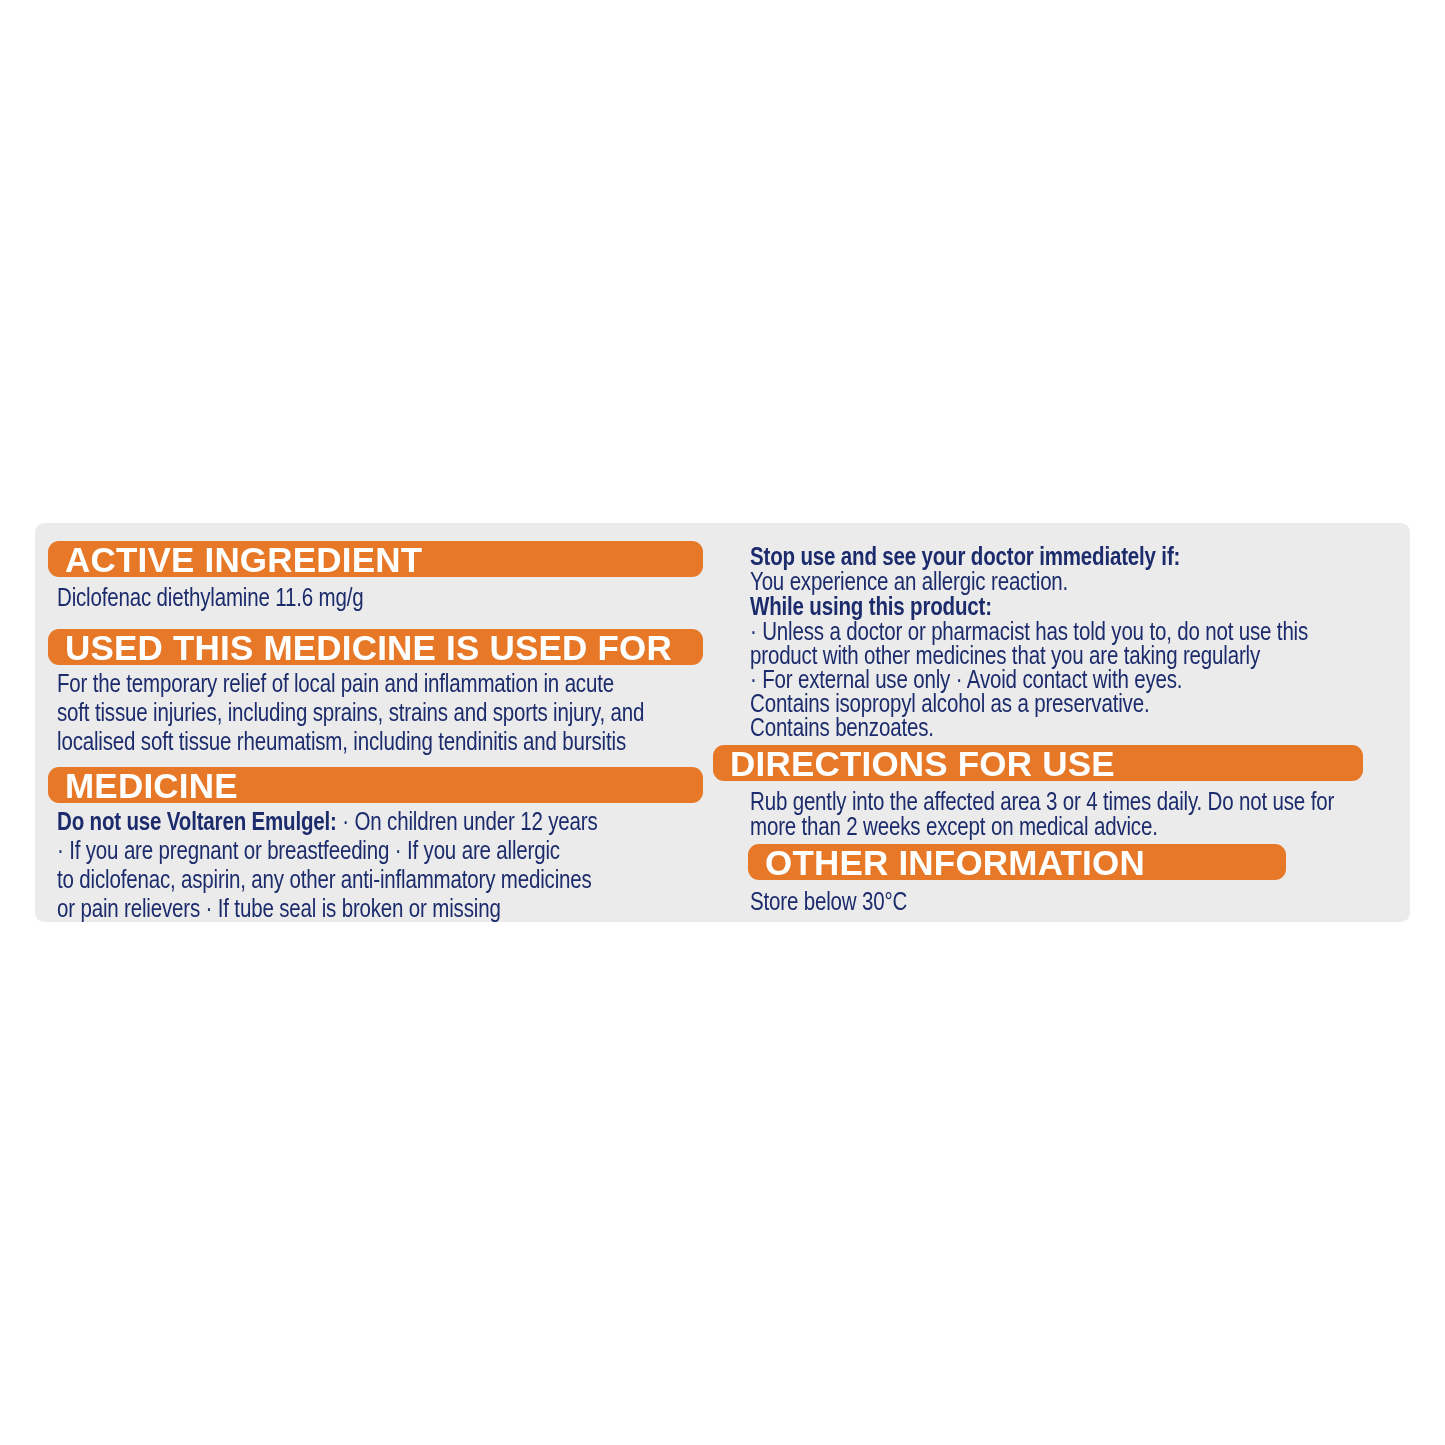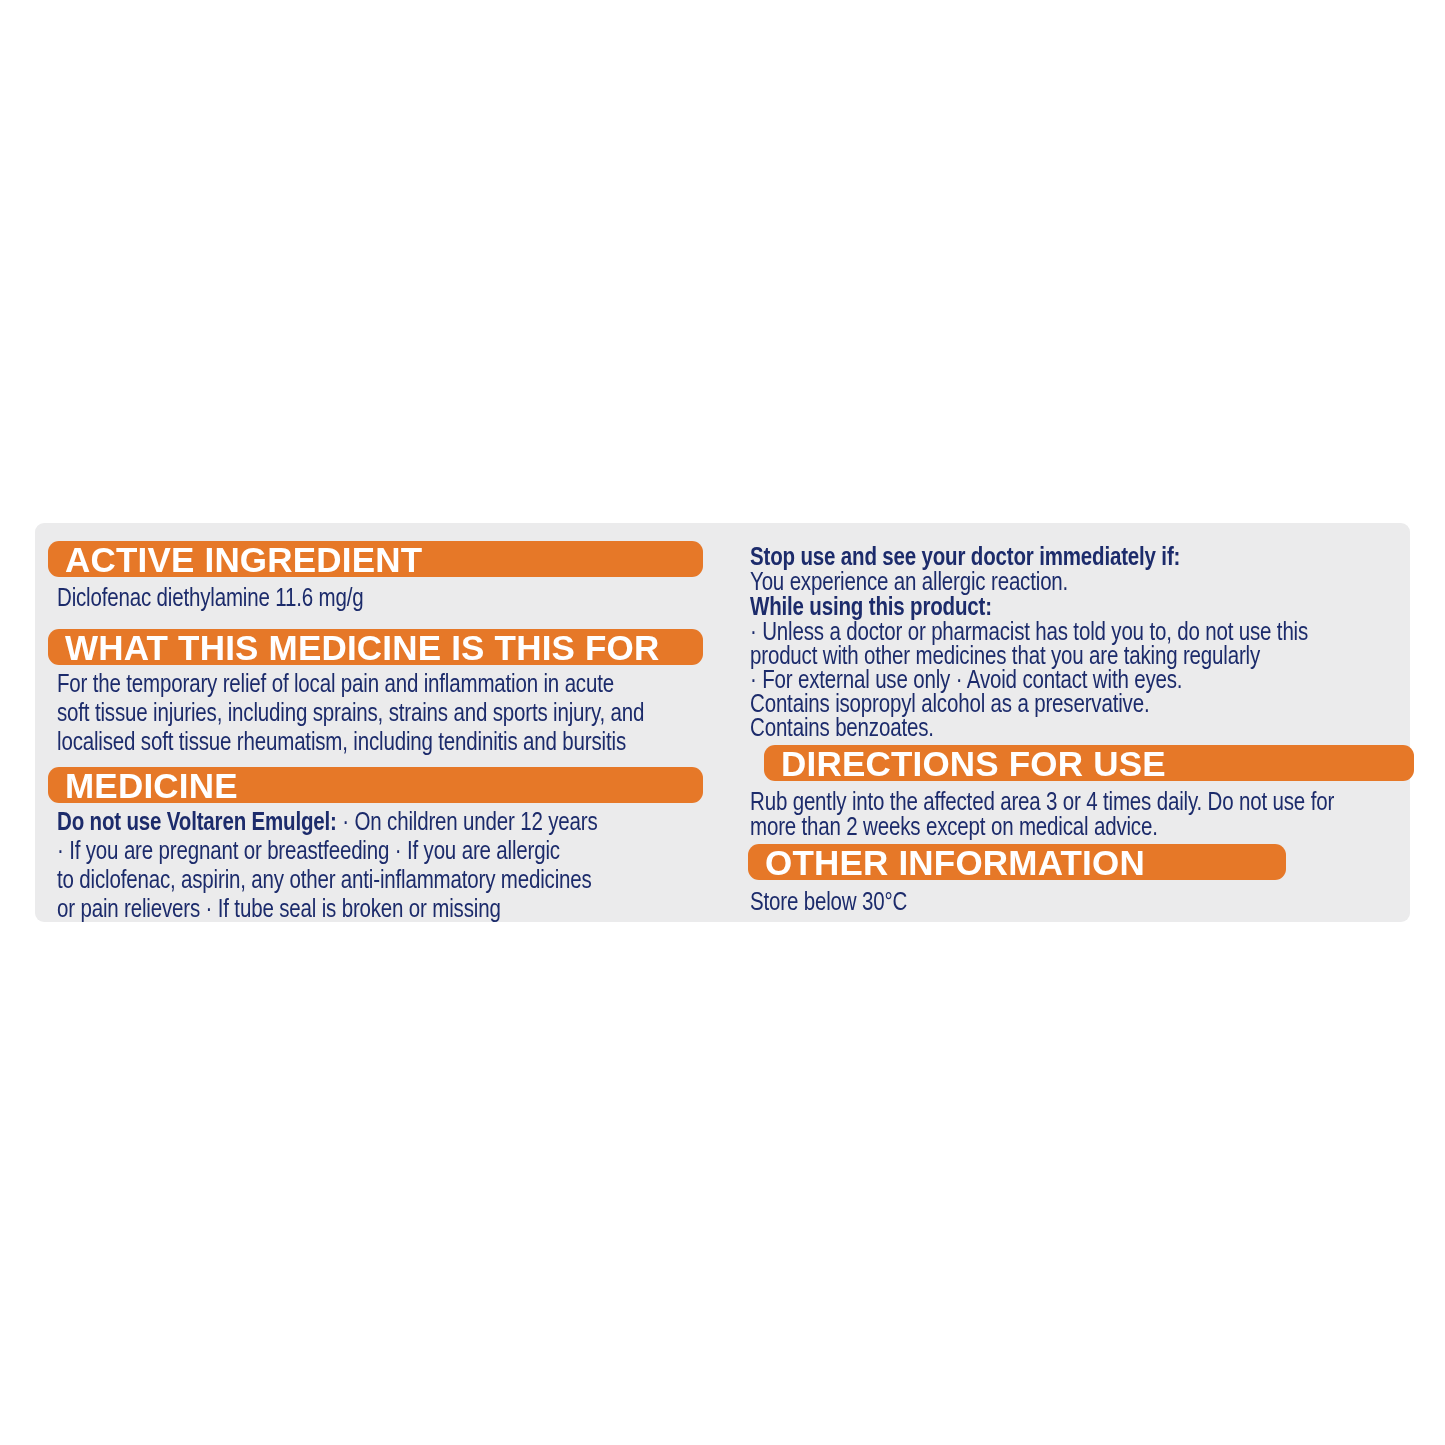--- a/index.html
+++ b/index.html
@@ -72,7 +72,7 @@
   <div class="txt t-ai">Diclofenac diethylamine 11.6 mg/g</div>
 
   <div class="bar bar-wu">
-    <span>WHAT THIS MEDICINE IS THIS FOR</span>
+    <span>USED THIS MEDICINE IS USED FOR</span>
   </div>
   <div class="txt t-wu">For the temporary relief of local pain and inflammation in acute
 soft tissue injuries, including sprains, strains and sports injury, and

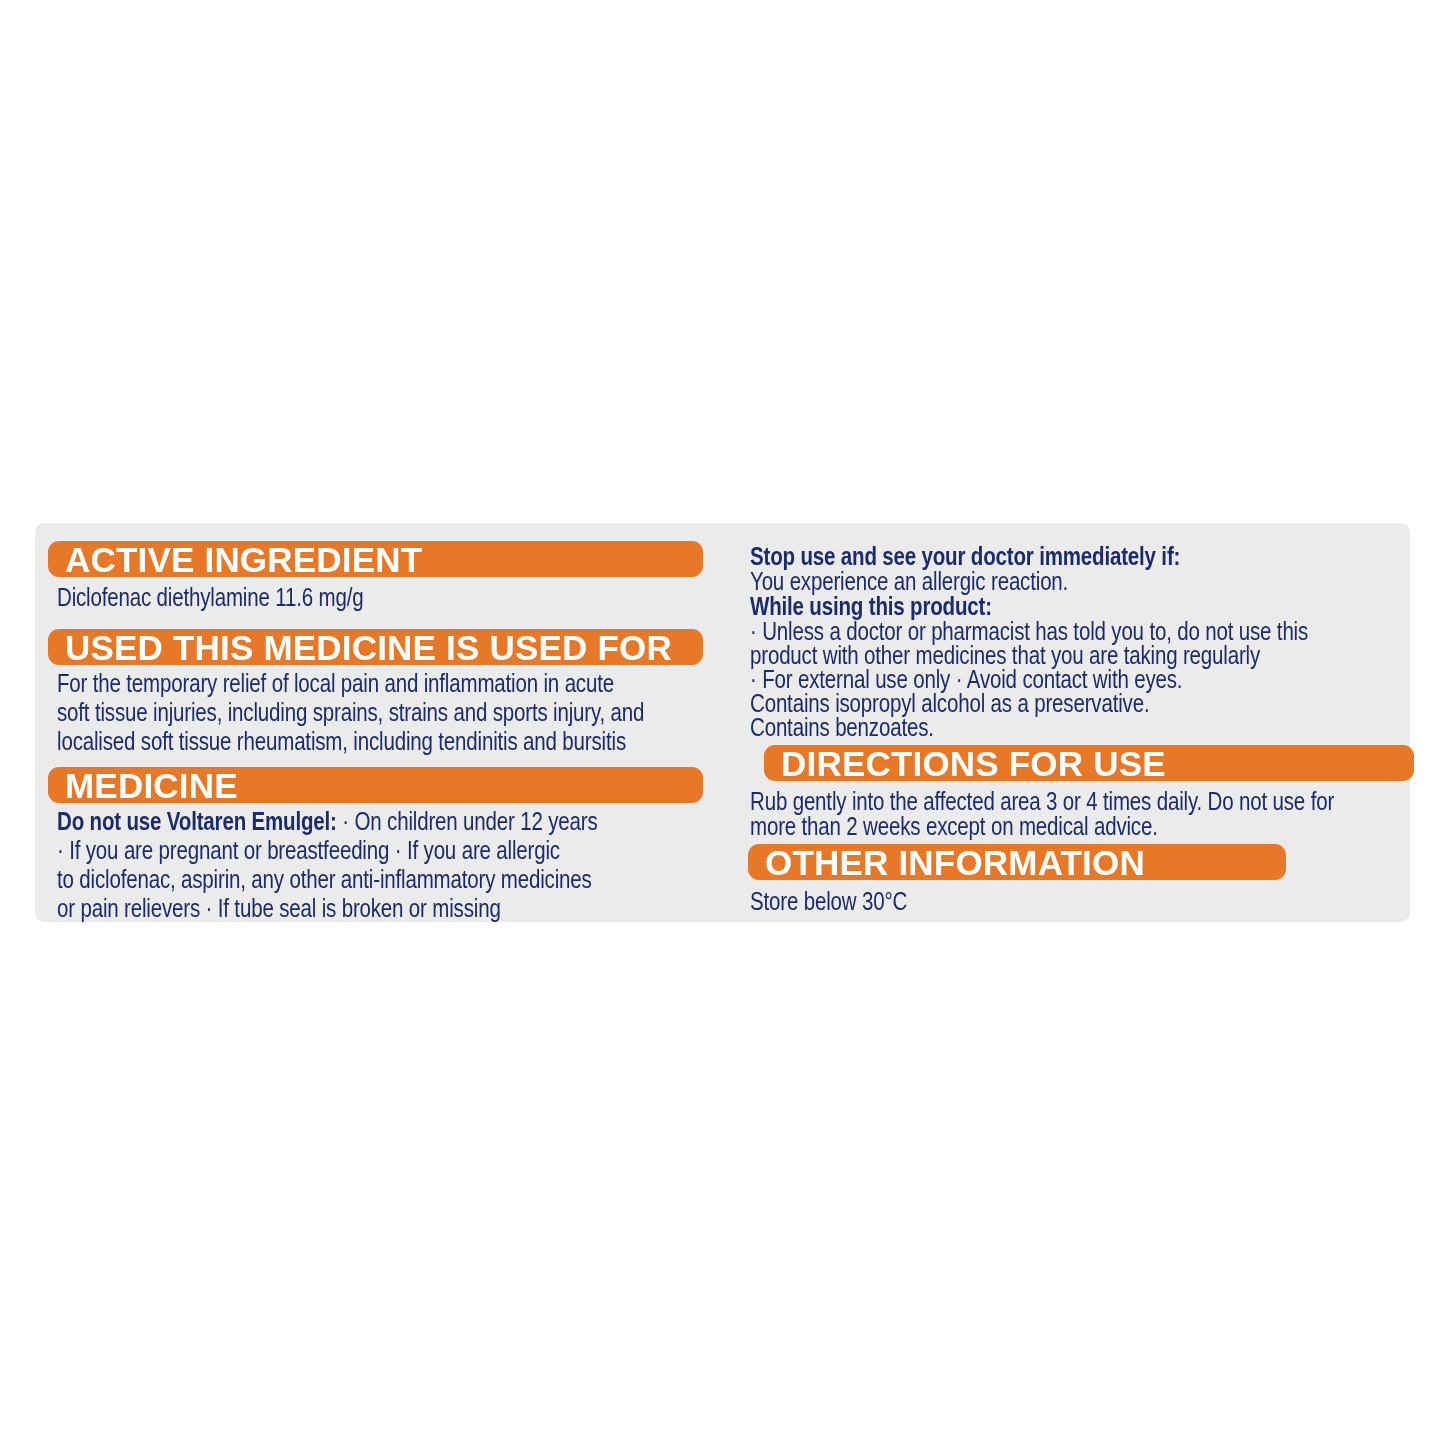--- a/index.html
+++ b/index.html
@@ -56,7 +56,7 @@
   .r-b1    { left: 715px; top: 46px;  width: 793px; line-height: 25px; }
   .r-h2    { left: 715px; top: 71px;  width: 793px; line-height: 25px; font-weight: bold; }
   .r-b2    { left: 715px; top: 96px;  width: 793px; line-height: 24px; }
-  .bar-d   { left: 729px; top: 222px; width: 650px; }
+  .bar-d   { left: 678px; top: 222px; width: 650px; }
   .t-d     { left: 715px; top: 266px; width: 793px; line-height: 25px; }
   .bar-o   { left: 713px; top: 321px; width: 538px; }
   .t-o     { left: 715px; top: 366px; width: 793px; line-height: 25px; }

